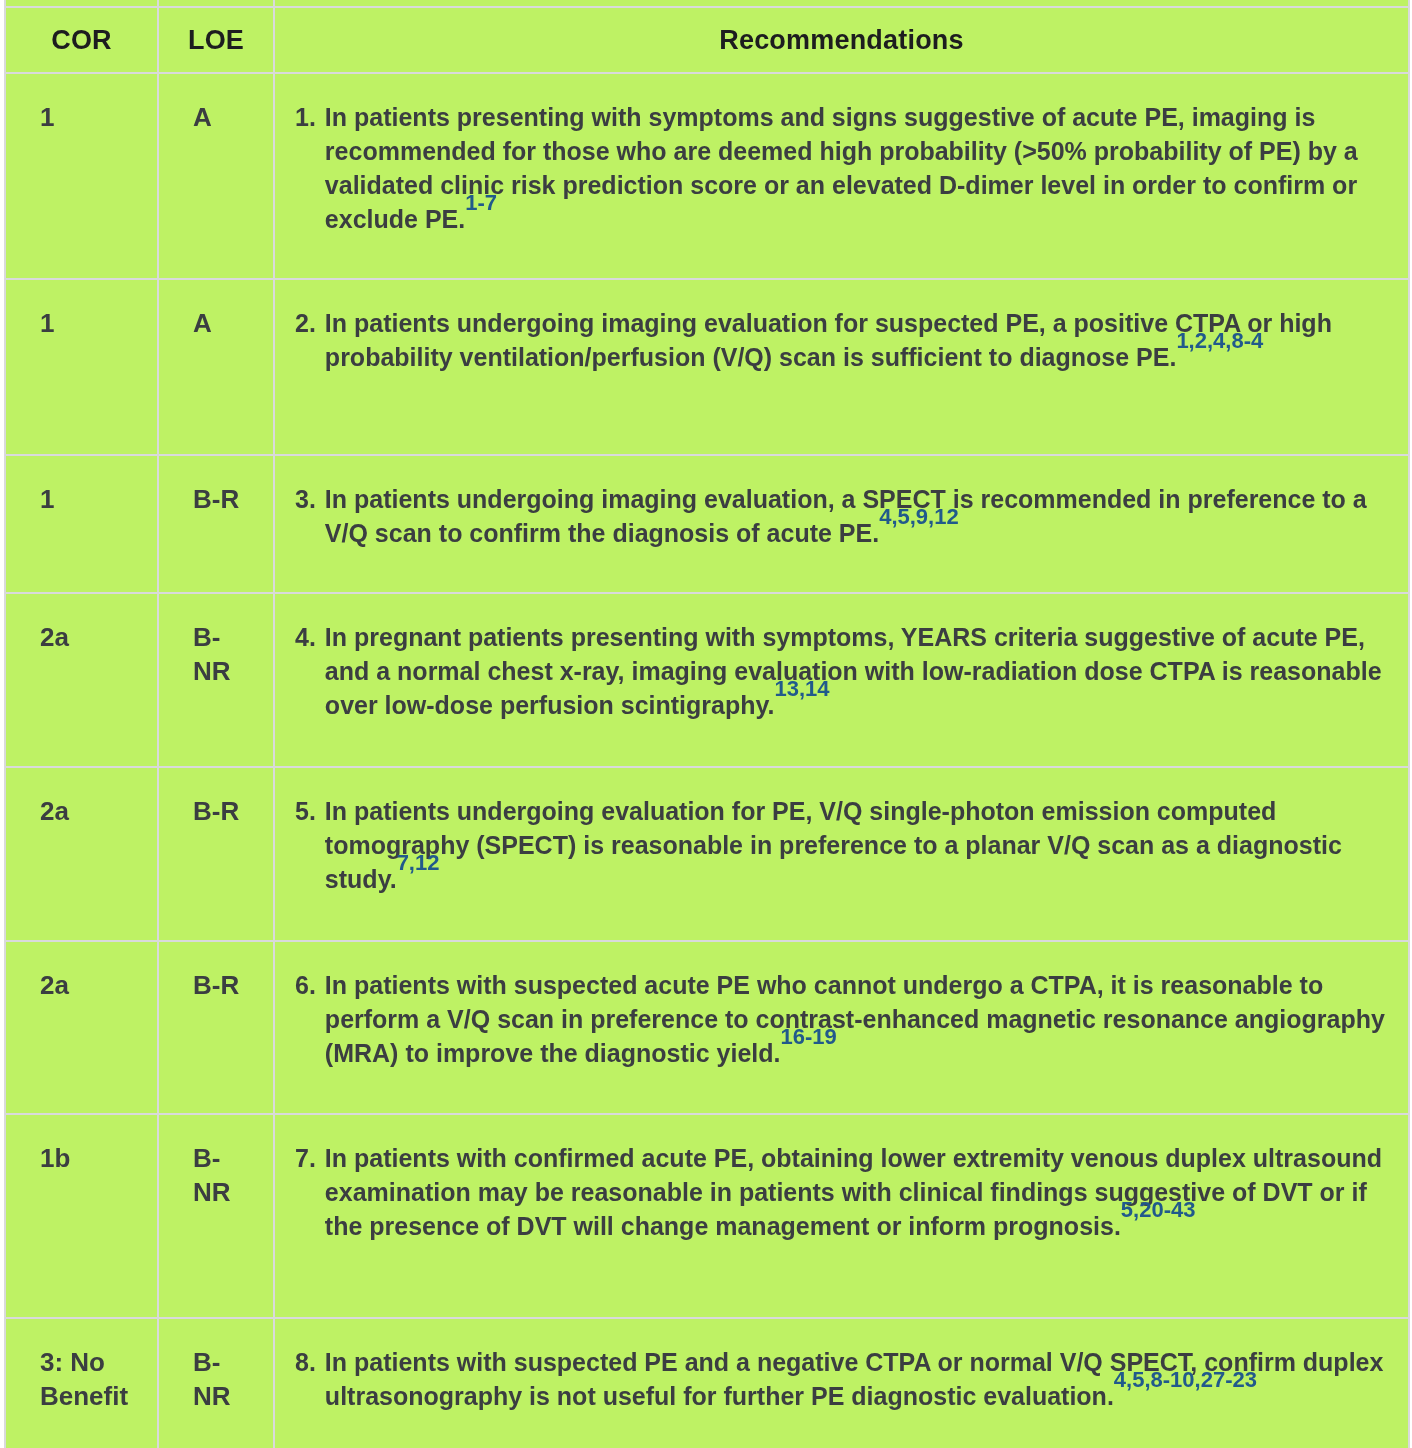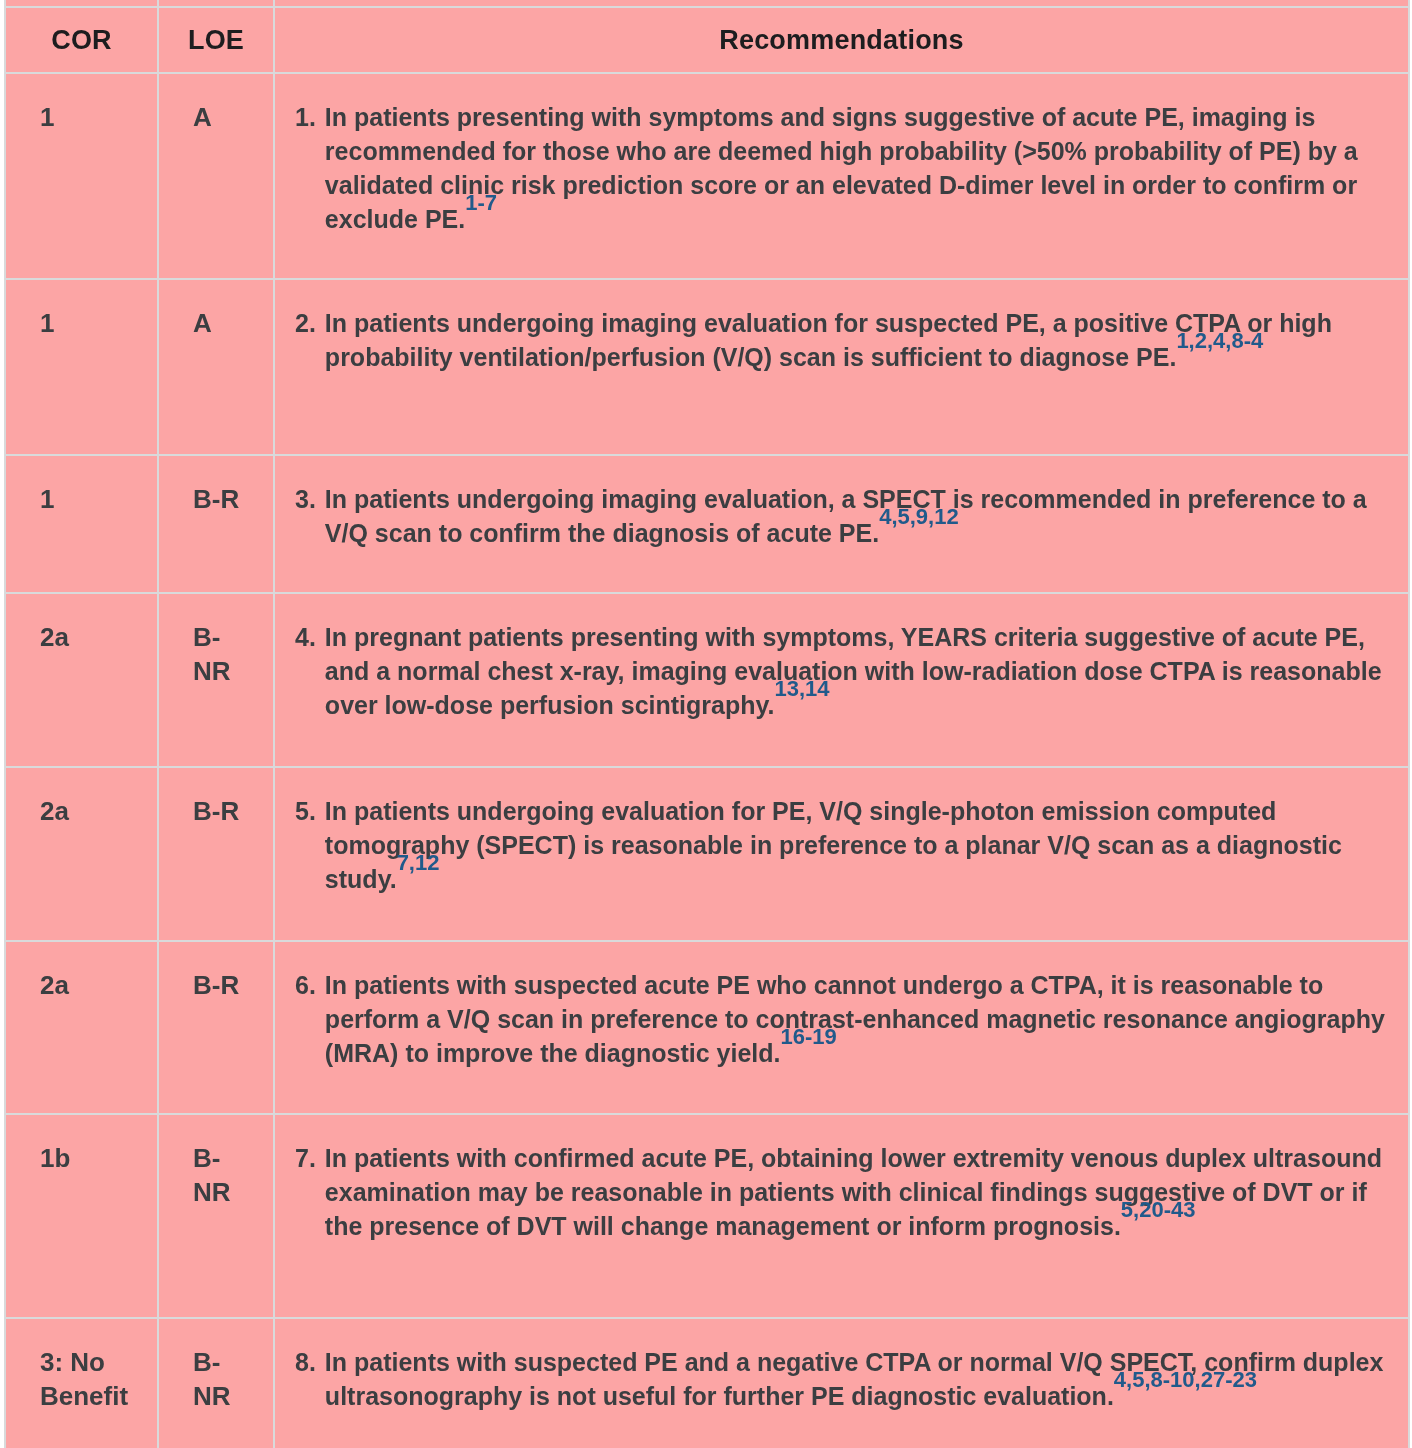--- a/index.html
+++ b/index.html
@@ -27,7 +27,7 @@
   td {
     border: 2px solid #d9dadb;
     vertical-align: top;
-    background: #fca5a5;
+    background: #bef264;
   }
 
   

